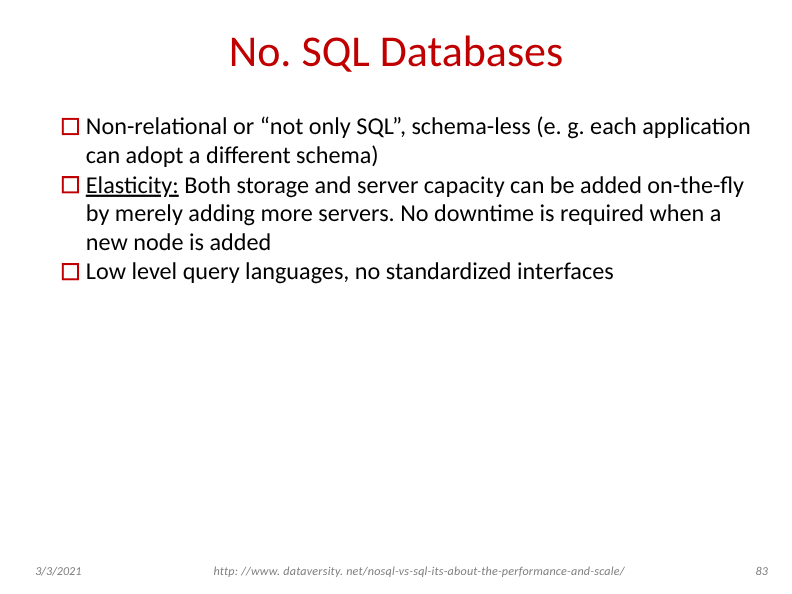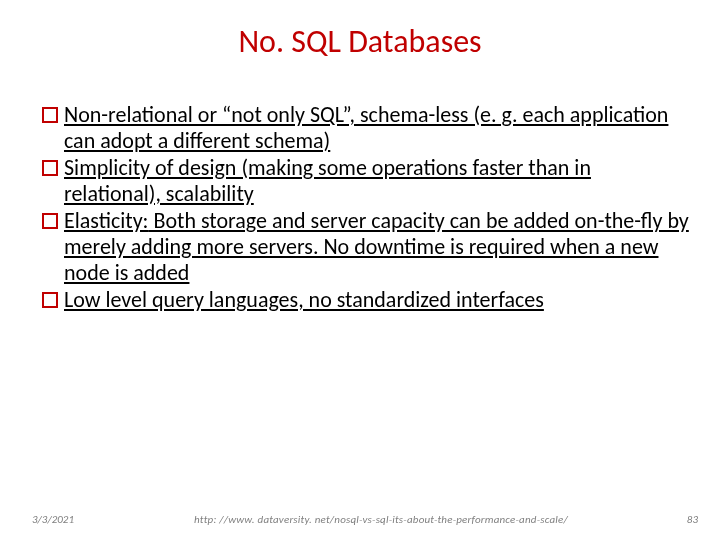--- a/index.html
+++ b/index.html
@@ -24,7 +24,7 @@
     left: 0;
     right: 0;
     text-align: center;
-    font-size: 32px;
+    font-size: 40px;
     font-weight: 400;
     color: #c00000;
     letter-spacing: 0px;

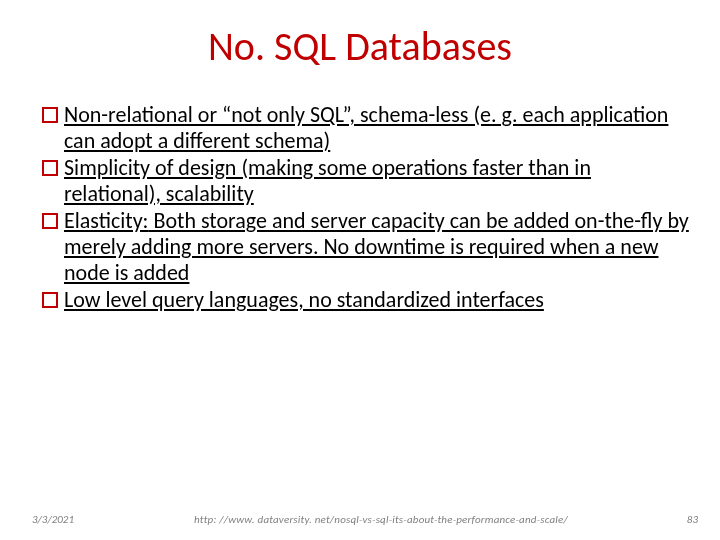--- a/index.html
+++ b/index.html
@@ -32,9 +32,8 @@
   .body {
     position: absolute;
     top: 102px;
-    left: 42px;
+    left: 56px;
     right: 30px;
-    text-decoration: underline;
   }
   .item {
     display: flex;

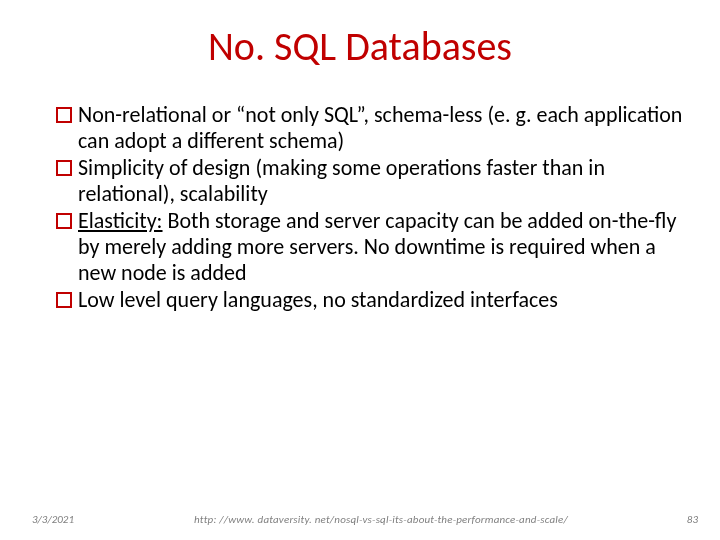--- a/index.html
+++ b/index.html
@@ -103,14 +103,6 @@
             <rect x="1" y="1" width="14" height="14" fill="none" stroke="#c00000" stroke-width="2"></rect>
           </svg>
         </span>
-      <span class="txt">Simplicity of design (making some operations faster than in relational), scalability</span>
-    </div>
-    <div class="item">
-      <span class="check">
-          <svg width="16" height="16" viewBox="0 0 16 16">
-            <rect x="1" y="1" width="14" height="14" fill="none" stroke="#c00000" stroke-width="2"></rect>
-          </svg>
-        </span>
       <span class="txt"><span class="u">Elasticity:</span><span> Both storage and server capacity can be added  on-the-fly by merely adding more servers. No downtime is required when a new node is added</span></span>
     </div>
     <div class="item">

